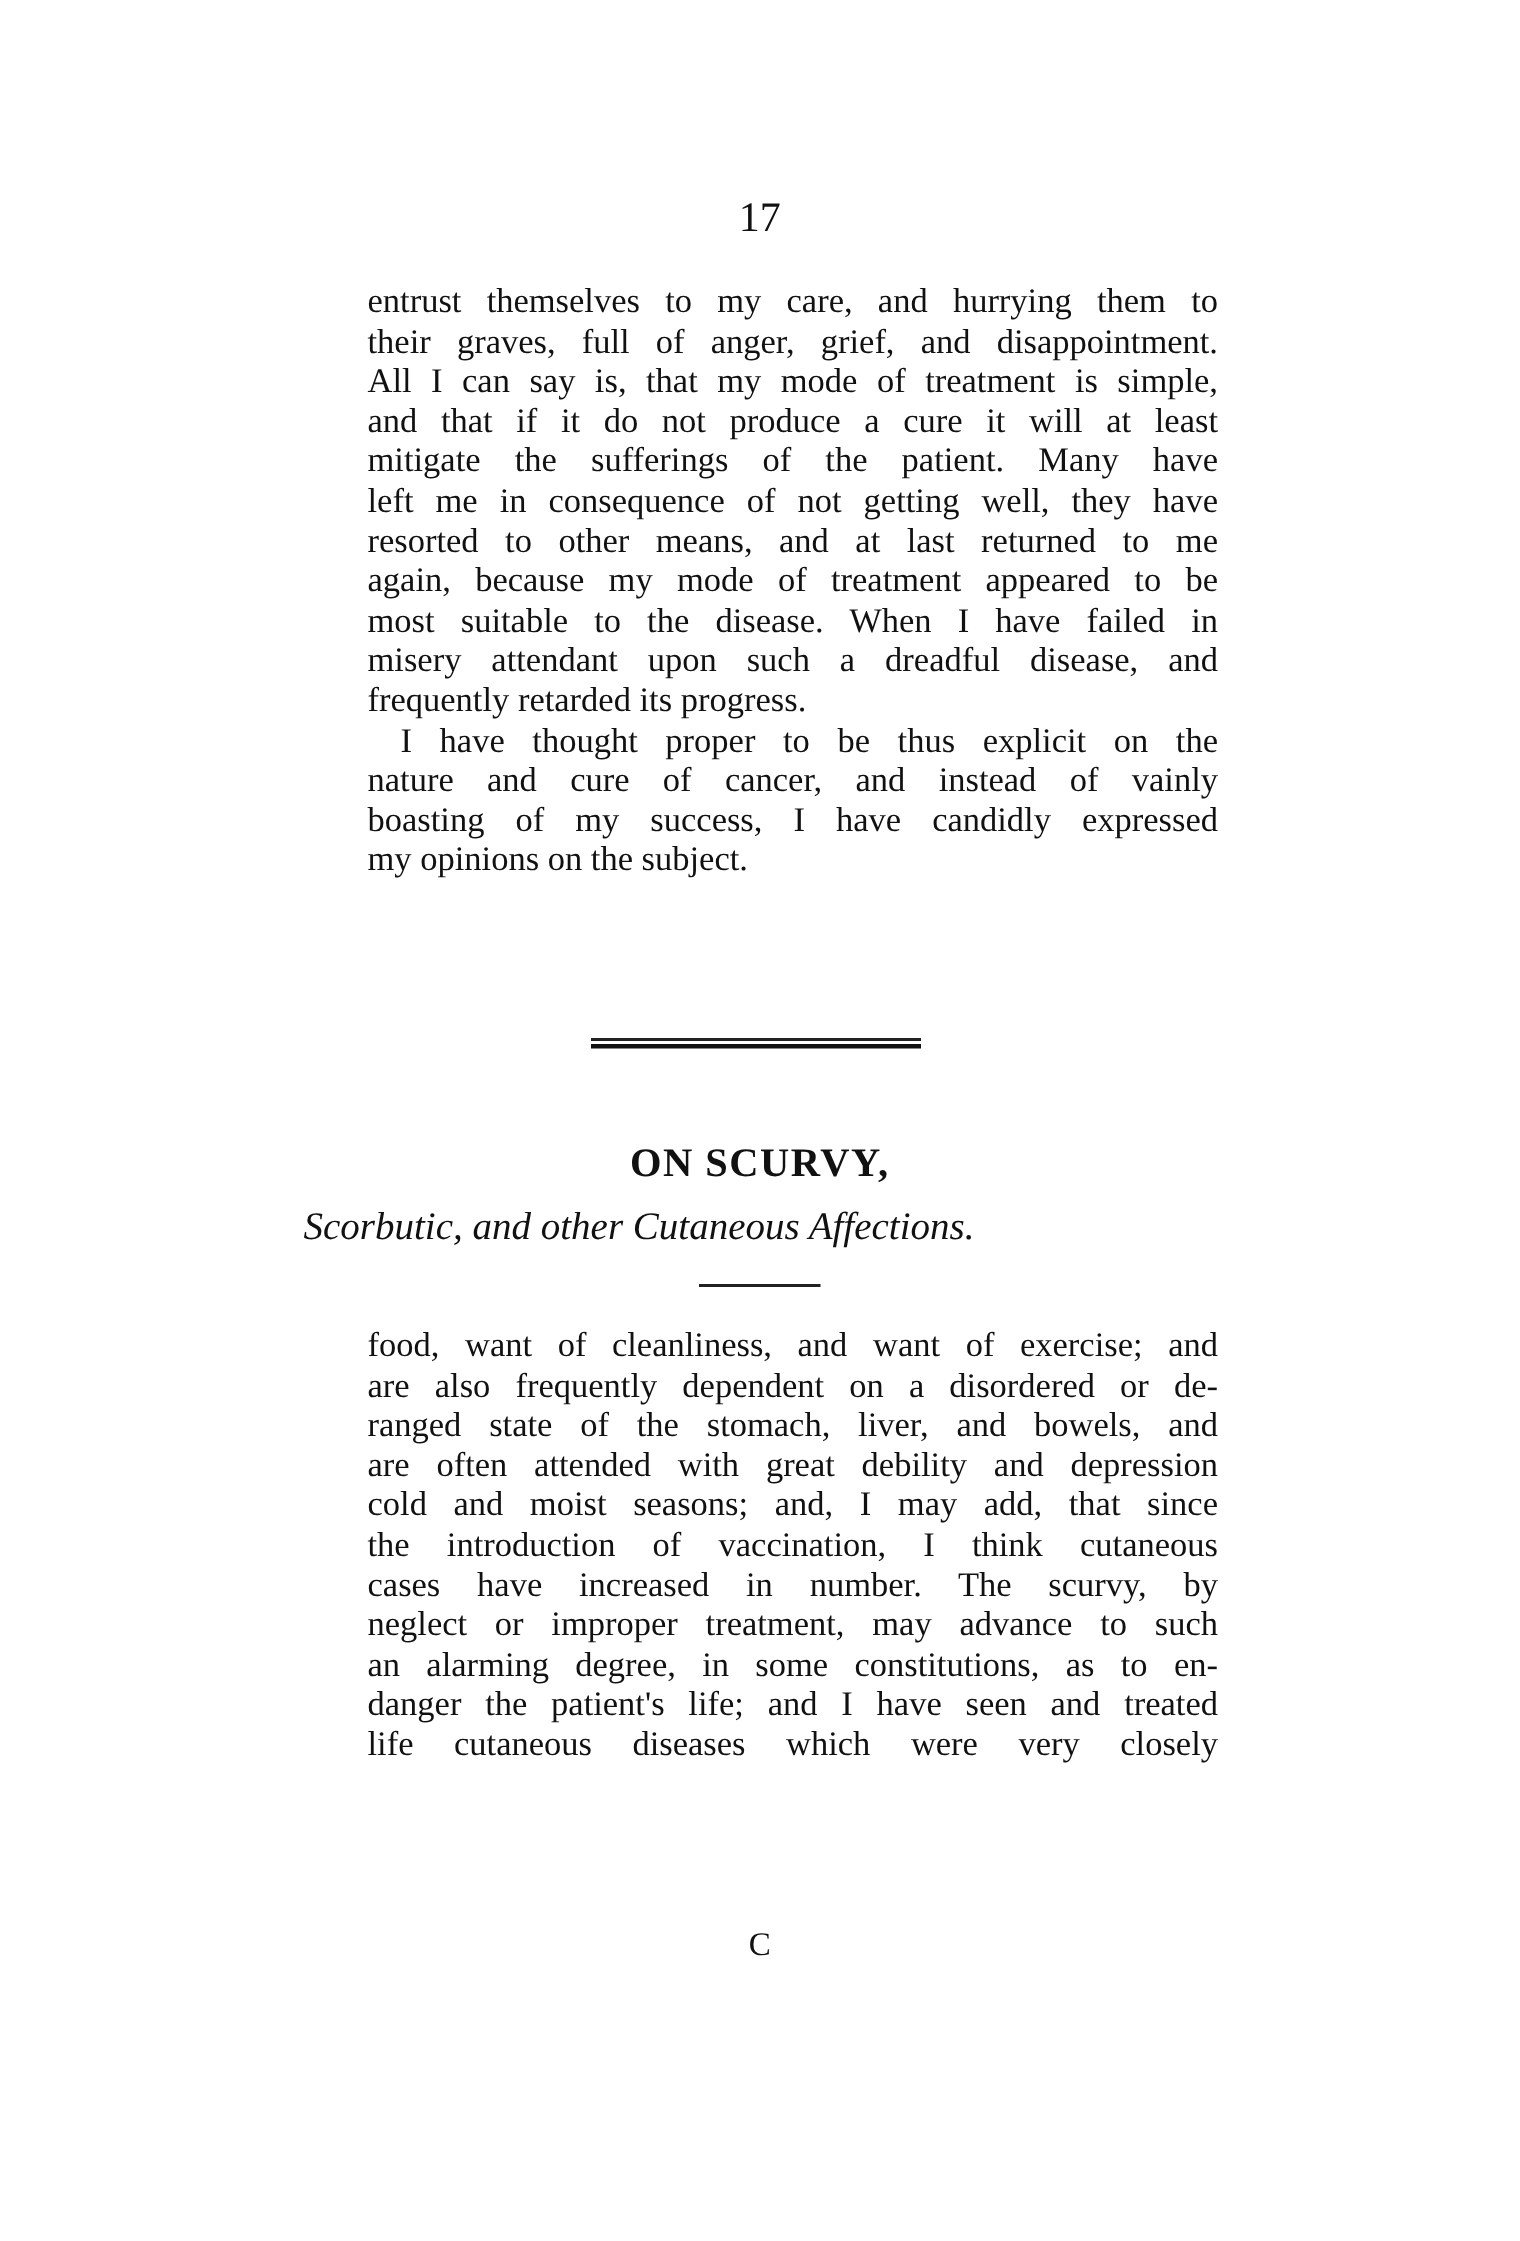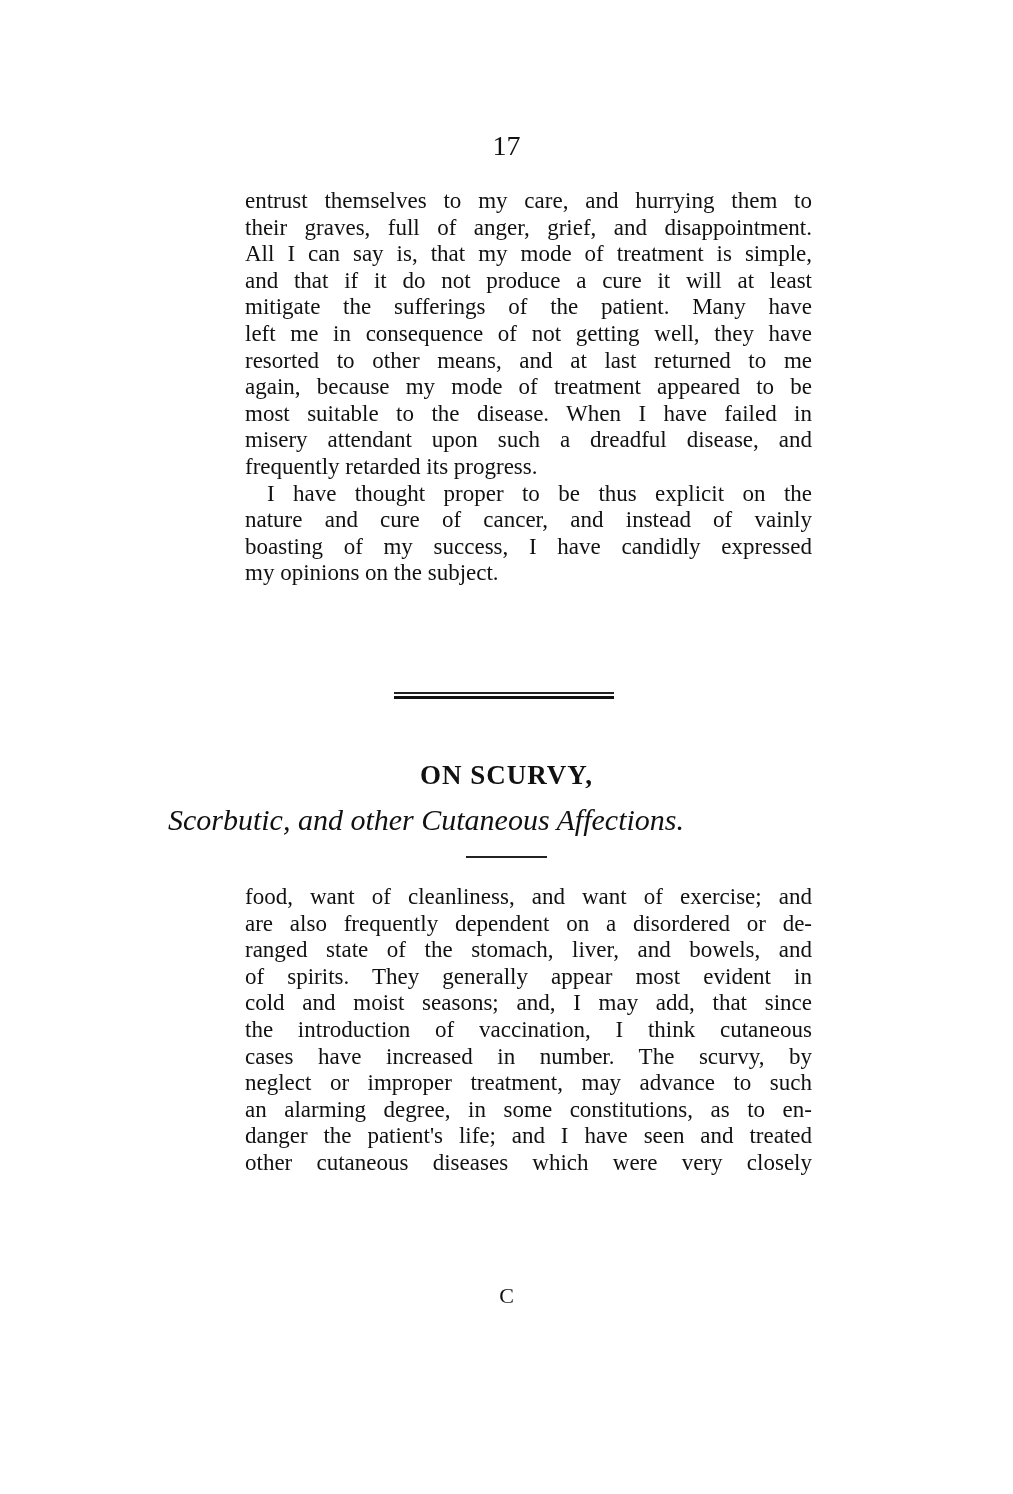--- a/index.html
+++ b/index.html
@@ -17,7 +17,7 @@
   .heading { position: absolute; top: 760px; left: 0; width: 1013px; text-align: center;
              font-size: 27px; font-weight: bold; letter-spacing: 1px; }
   .subheading { position: absolute; top: 803px; left: 0; width: 852px; text-align: center;
-                font-size: 30px; font-style: italic; }
+                font-size: 26px; font-style: italic; }
   .rule-single { position: absolute; top: 856px; left: 466px; width: 81px; height: 2px; background: #222; }
   .sc { font-variant: small-caps; }
   .signature { position: absolute; top: 1283px; left: 0; width: 1013px; text-align: center; font-size: 22px; }

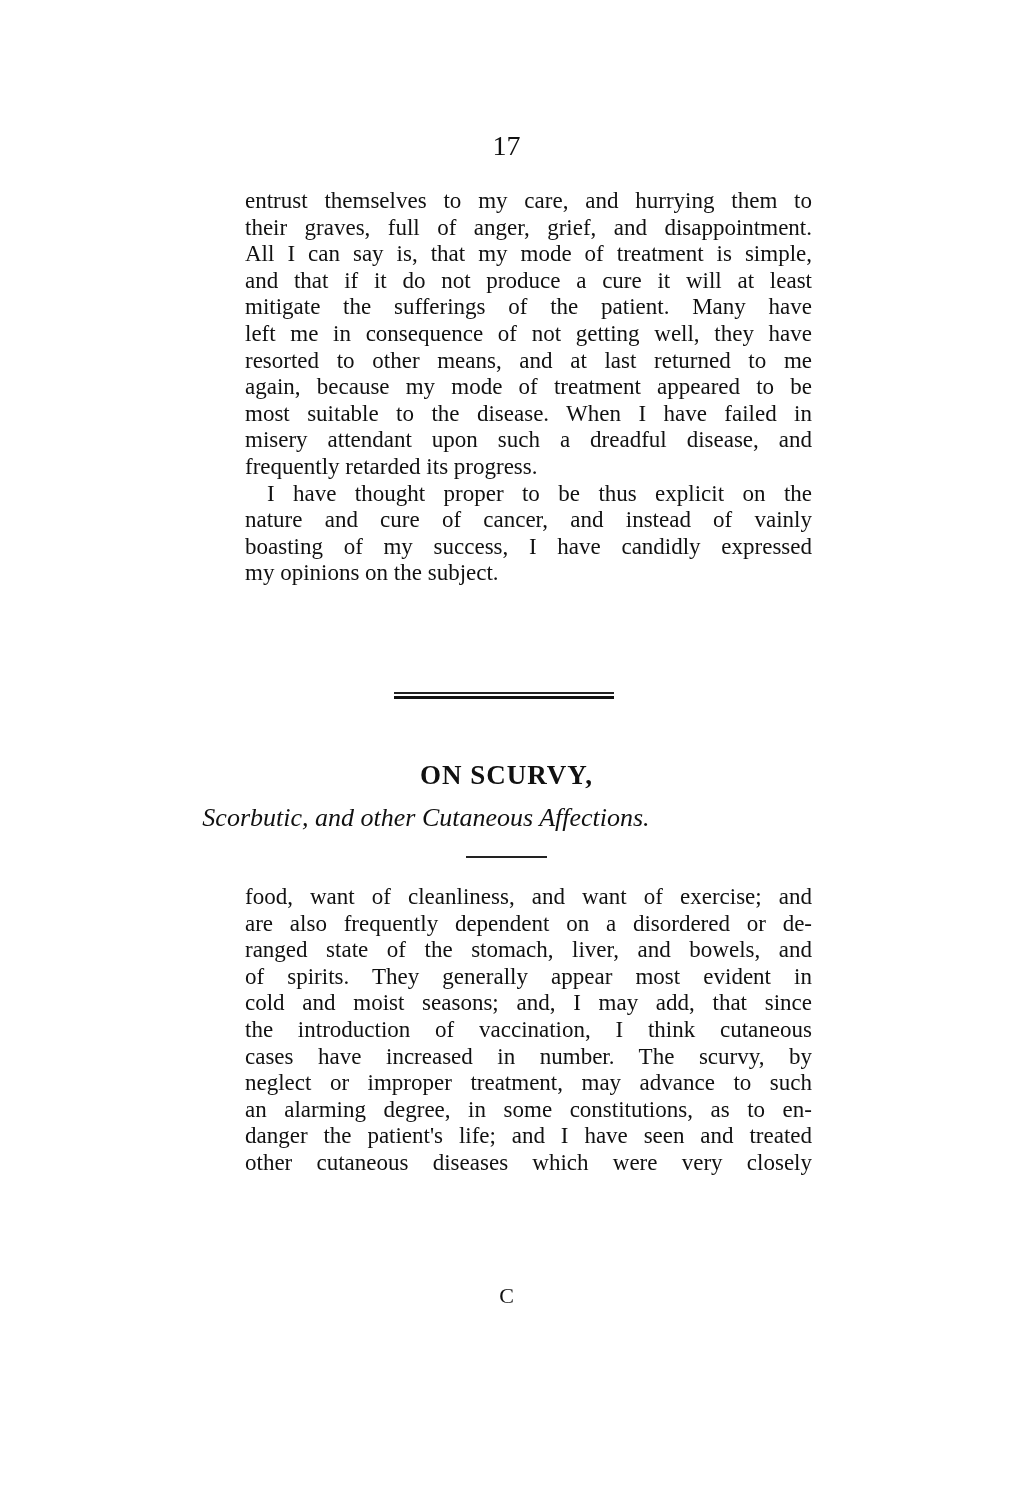--- a/index.html
+++ b/index.html
@@ -58,6 +58,7 @@
   <span class="line">food, want of cleanliness, and want of exercise; and</span>
   <span class="line">are also frequently dependent on a disordered or de-</span>
   <span class="line">ranged state of the stomach, liver, and bowels, and</span>
+  <span class="line">are often attended with great debility and depression</span>
   <span class="line">of spirits.  They generally appear most evident in</span>
   <span class="line">cold and moist seasons; and, I may add, that since</span>
   <span class="line">the introduction of vaccination, I think cutaneous</span>

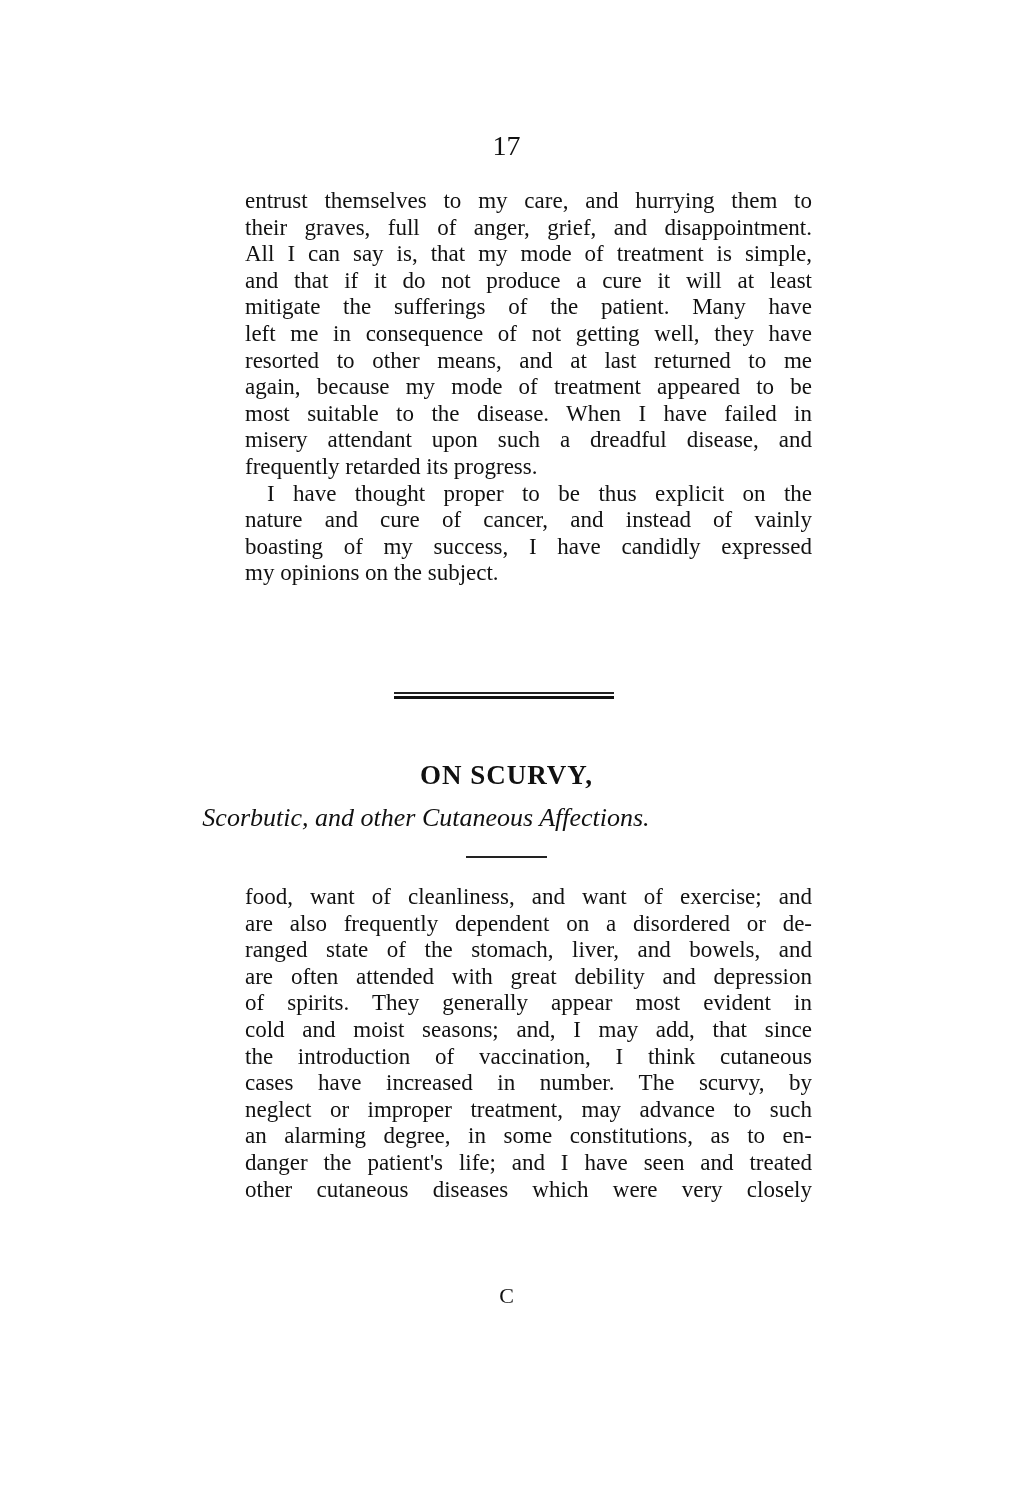--- a/index.html
+++ b/index.html
@@ -59,7 +59,6 @@
   <span class="line">are also frequently dependent on a disordered or de-</span>
   <span class="line">ranged state of the stomach, liver, and bowels, and</span>
   <span class="line">are often attended with great debility and depression</span>
-  <span class="line">of spirits.  They generally appear most evident in</span>
   <span class="line">cold and moist seasons; and, I may add, that since</span>
   <span class="line">the introduction of vaccination, I think cutaneous</span>
   <span class="line">cases have increased in number.  The scurvy, by</span>

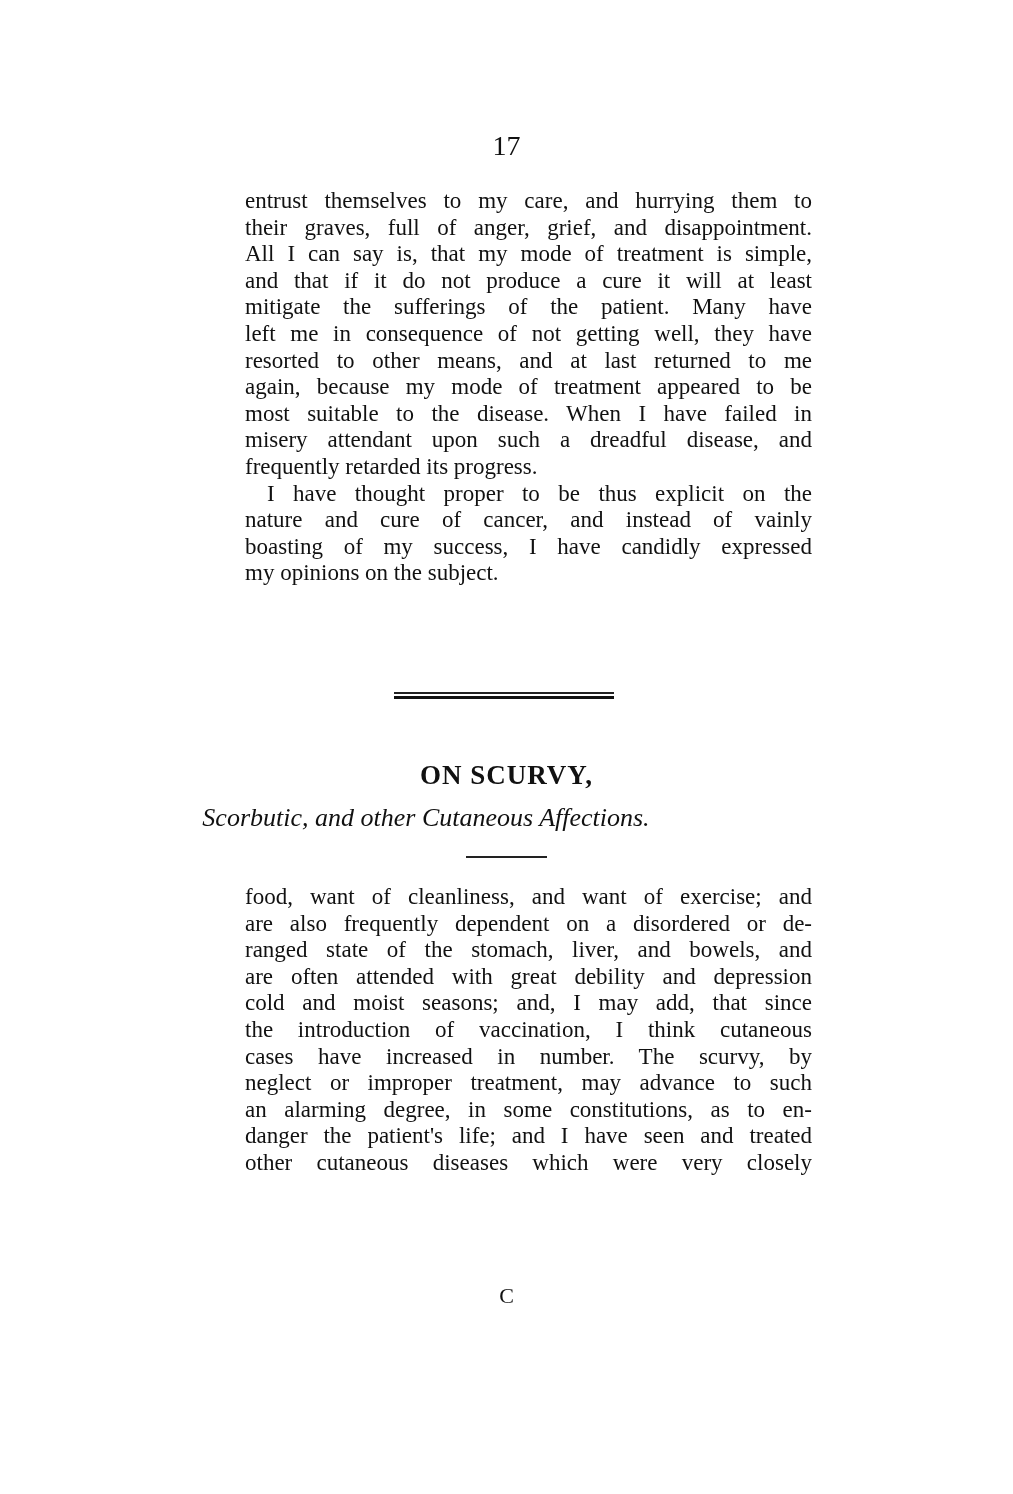--- a/index.html
+++ b/index.html
@@ -65,7 +65,7 @@
   <span class="line">neglect or improper treatment, may advance to such</span>
   <span class="line">an alarming degree, in some constitutions, as to en-</span>
   <span class="line">danger the patient's life; and I have seen and treated</span>
-  <span class="line">other cutaneous diseases which were very closely</span>
+  <span class="line">life cutaneous diseases which were very closely</span>
 </div>
 
 <div class="signature">C</div>

